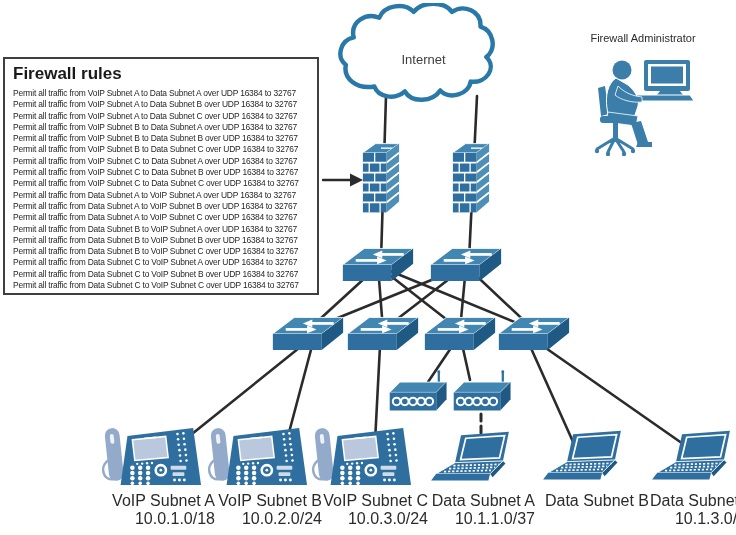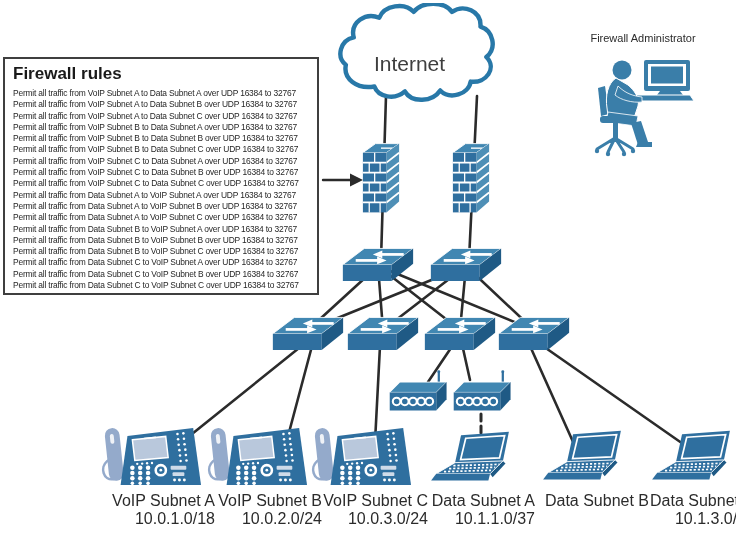--- a/index.html
+++ b/index.html
@@ -12,7 +12,7 @@
   .rules-title{font-size:17px;font-weight:bold;color:#1a1a1a;margin:5px 0 4px 8px;}
   .rule{font-size:8.6px;color:#262626;line-height:11.3px;white-space:nowrap;margin-left:8px;
         letter-spacing:-0.2px;transform:scaleX(0.98);transform-origin:0 50%;}
-  .internet-label{left:321px;top:52px;width:177px;text-align:center;font-size:21px;color:#3e3e3e;}
+  .internet-label{left:335px;top:52px;width:177px;text-align:center;font-size:13px;color:#3e3e3e;}
   .admin-label{left:550px;top:32px;width:186px;text-align:center;font-size:11px;color:#2b2b2b;}
   .subnet{position:absolute;top:492px;width:130px;text-align:right;font-size:16px;
           color:#2b2b2b;line-height:18px;z-index:2;}

